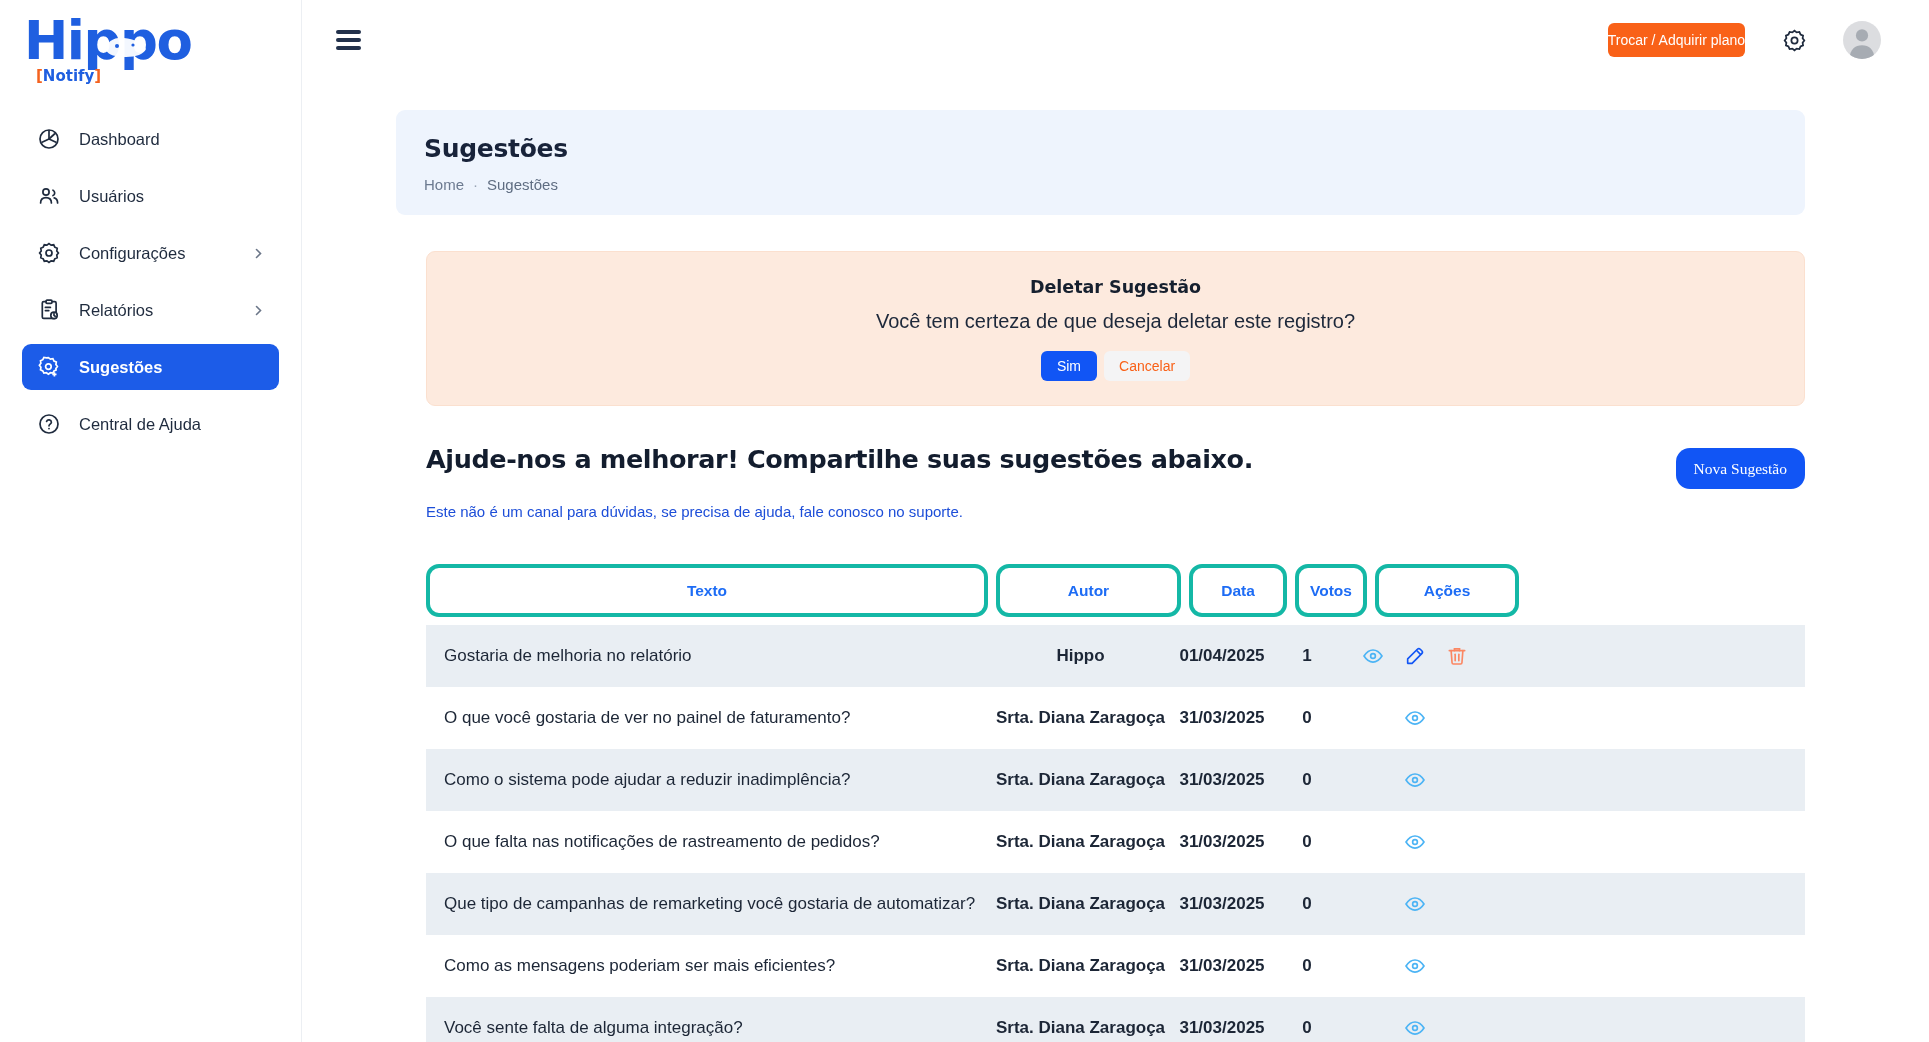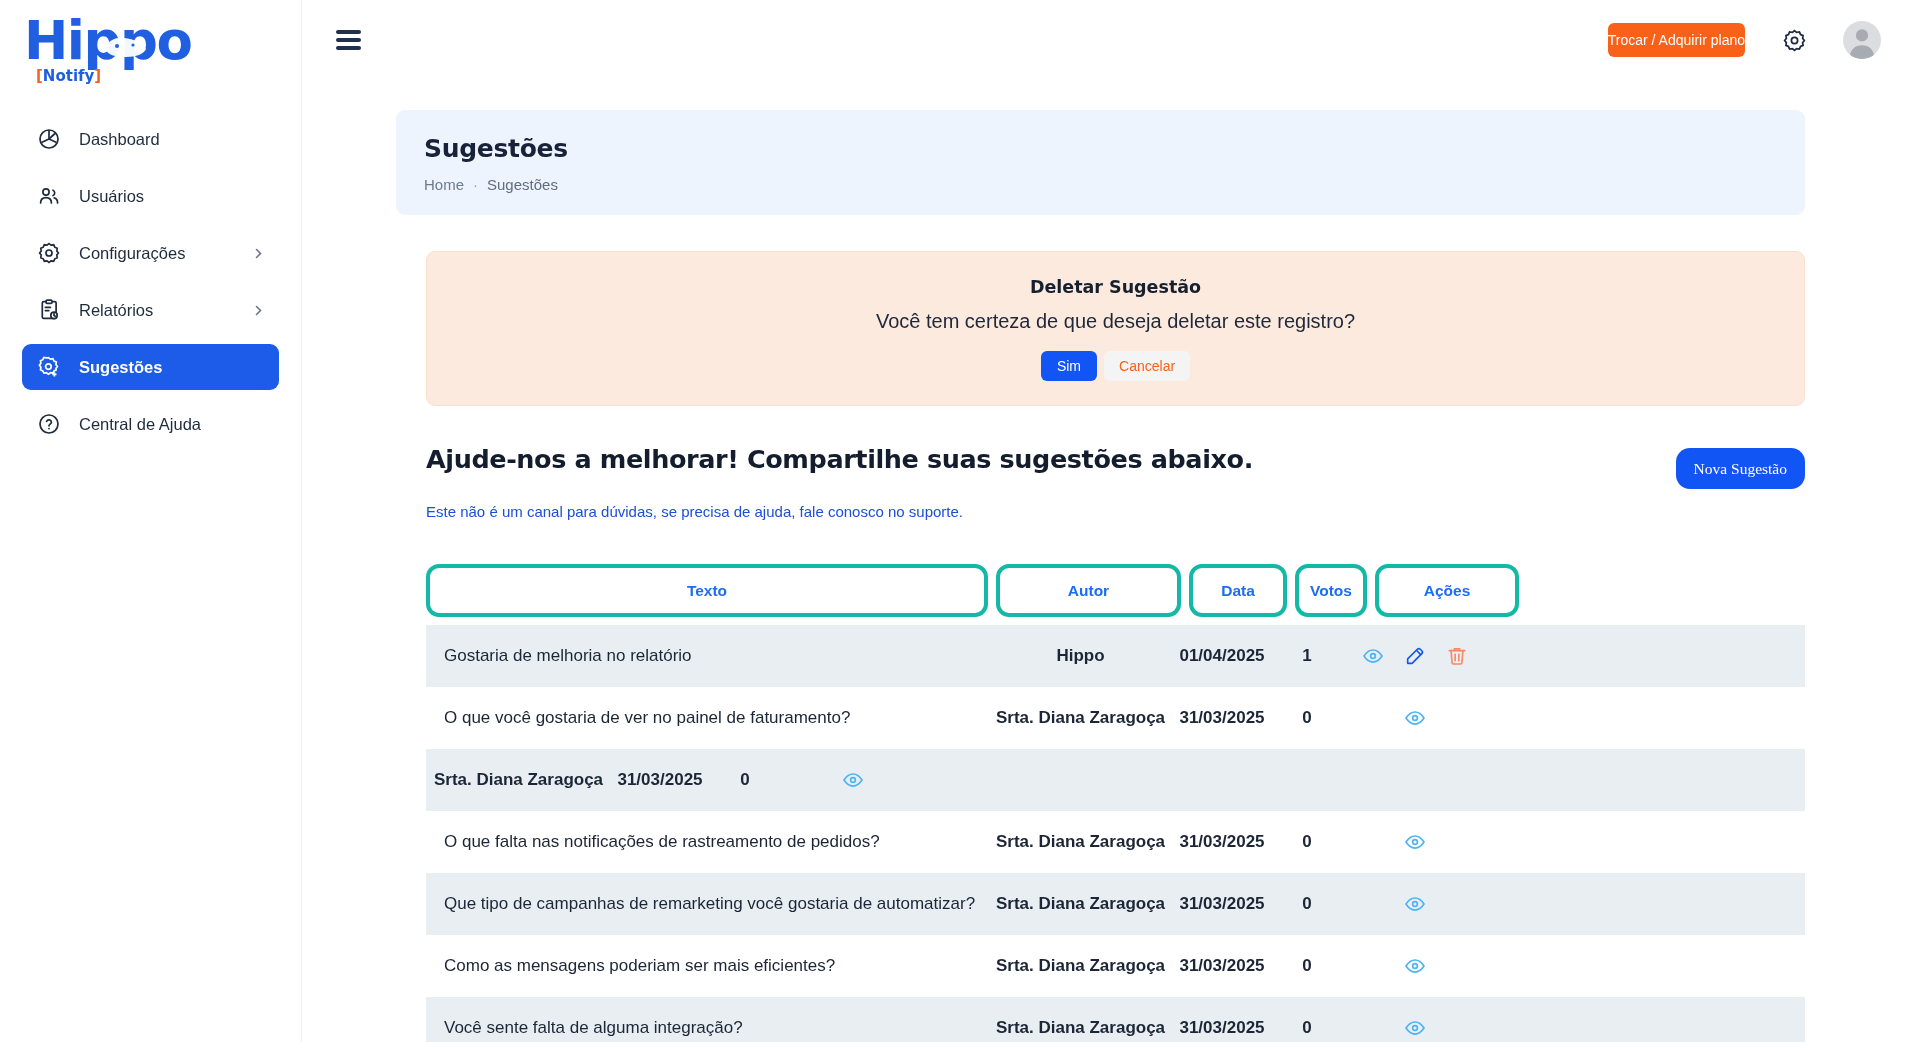--- a/index.html
+++ b/index.html
@@ -521,6 +521,7 @@
           </div>
         </div>
         <div class="tr stripe">
+          <div class="td texto col-texto">Como o sistema pode ajudar a reduzir inadimplência?</div>
           <div class="td autor col-autor">Srta. Diana Zaragoça</div>
           <div class="td data col-data">31/03/2025</div>
           <div class="td votos col-votos">0</div>

